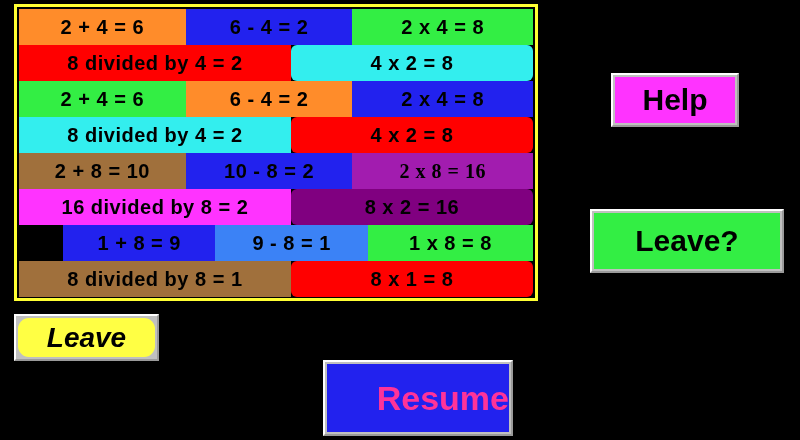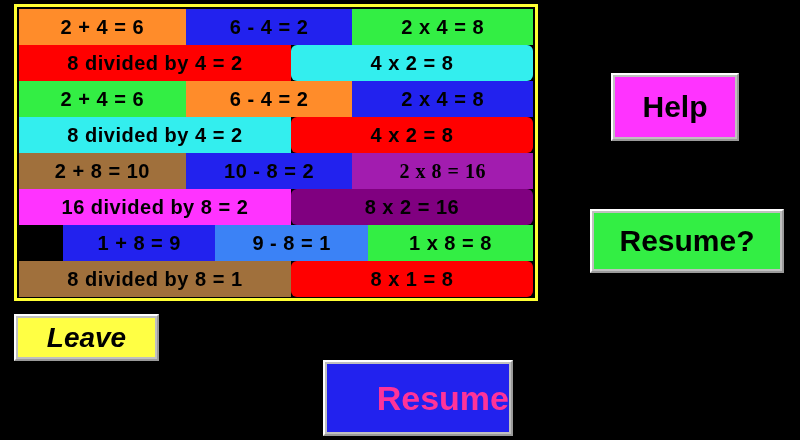--- a/index.html
+++ b/index.html
@@ -92,7 +92,7 @@
     left: 611px;
     top: 73px;
     width: 128px;
-    height: 68px;
+    height: 54px;
   }
   #help-button .face { background: #FF33FF; }
   #help-button .label {

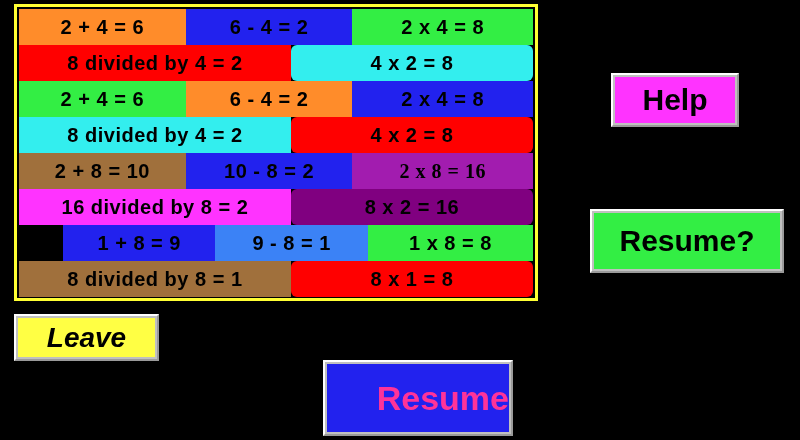--- a/index.html
+++ b/index.html
@@ -190,7 +190,7 @@
 
   <div class="btn" id="sound-button">
     <span class="face" style="background: rgb(51, 238, 68);">
-      <span class="label" style="color: rgb(0, 0, 0);">Resume?</span>
+      <span class="label" style="color: rgb(0, 0, 0);">Leave?</span>
     </span>
   </div>
 

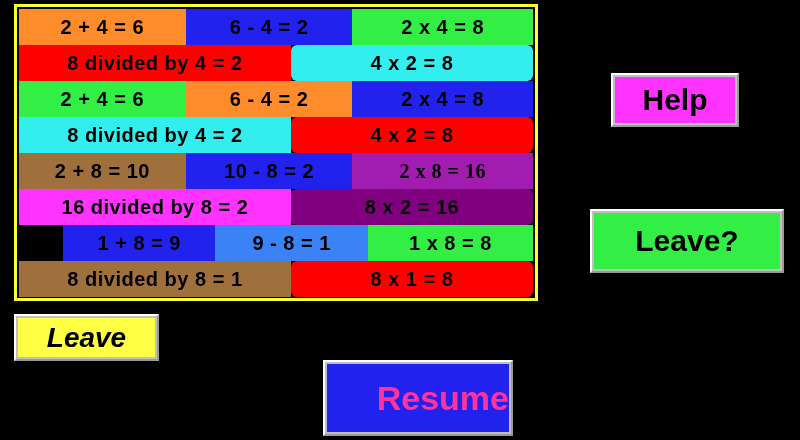--- a/index.html
+++ b/index.html
@@ -195,7 +195,7 @@
   </div>
 
   <div class="btn" id="leave-button">
-    <span class="face" style="background: rgb(255, 255, 68);">
+    <span class="face" style="background: rgb(255, 255, 68); border-radius: 11px;">
       <span class="label" style="color: rgb(0, 0, 0);">Leave</span>
     </span>
   </div>

